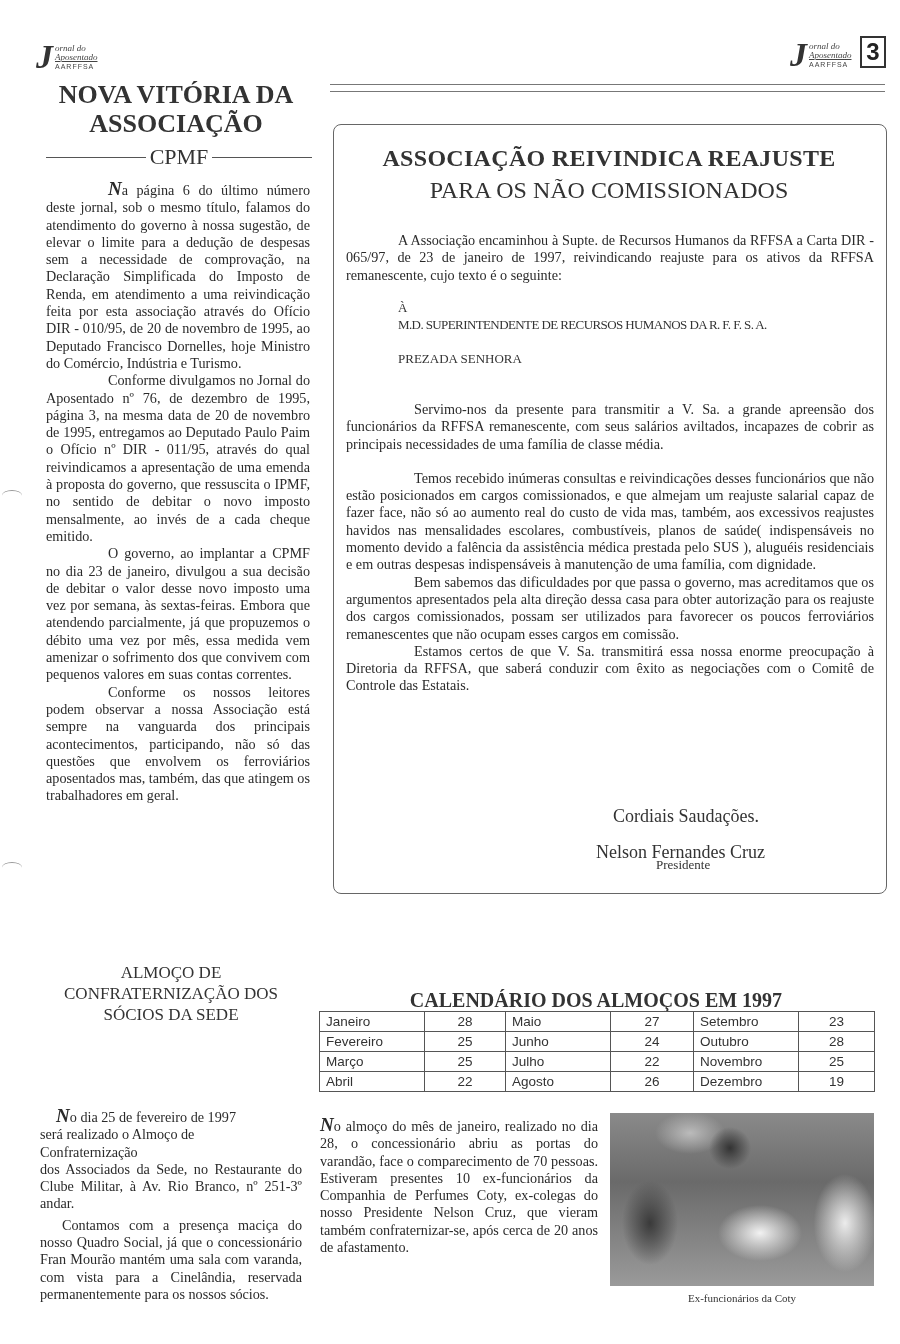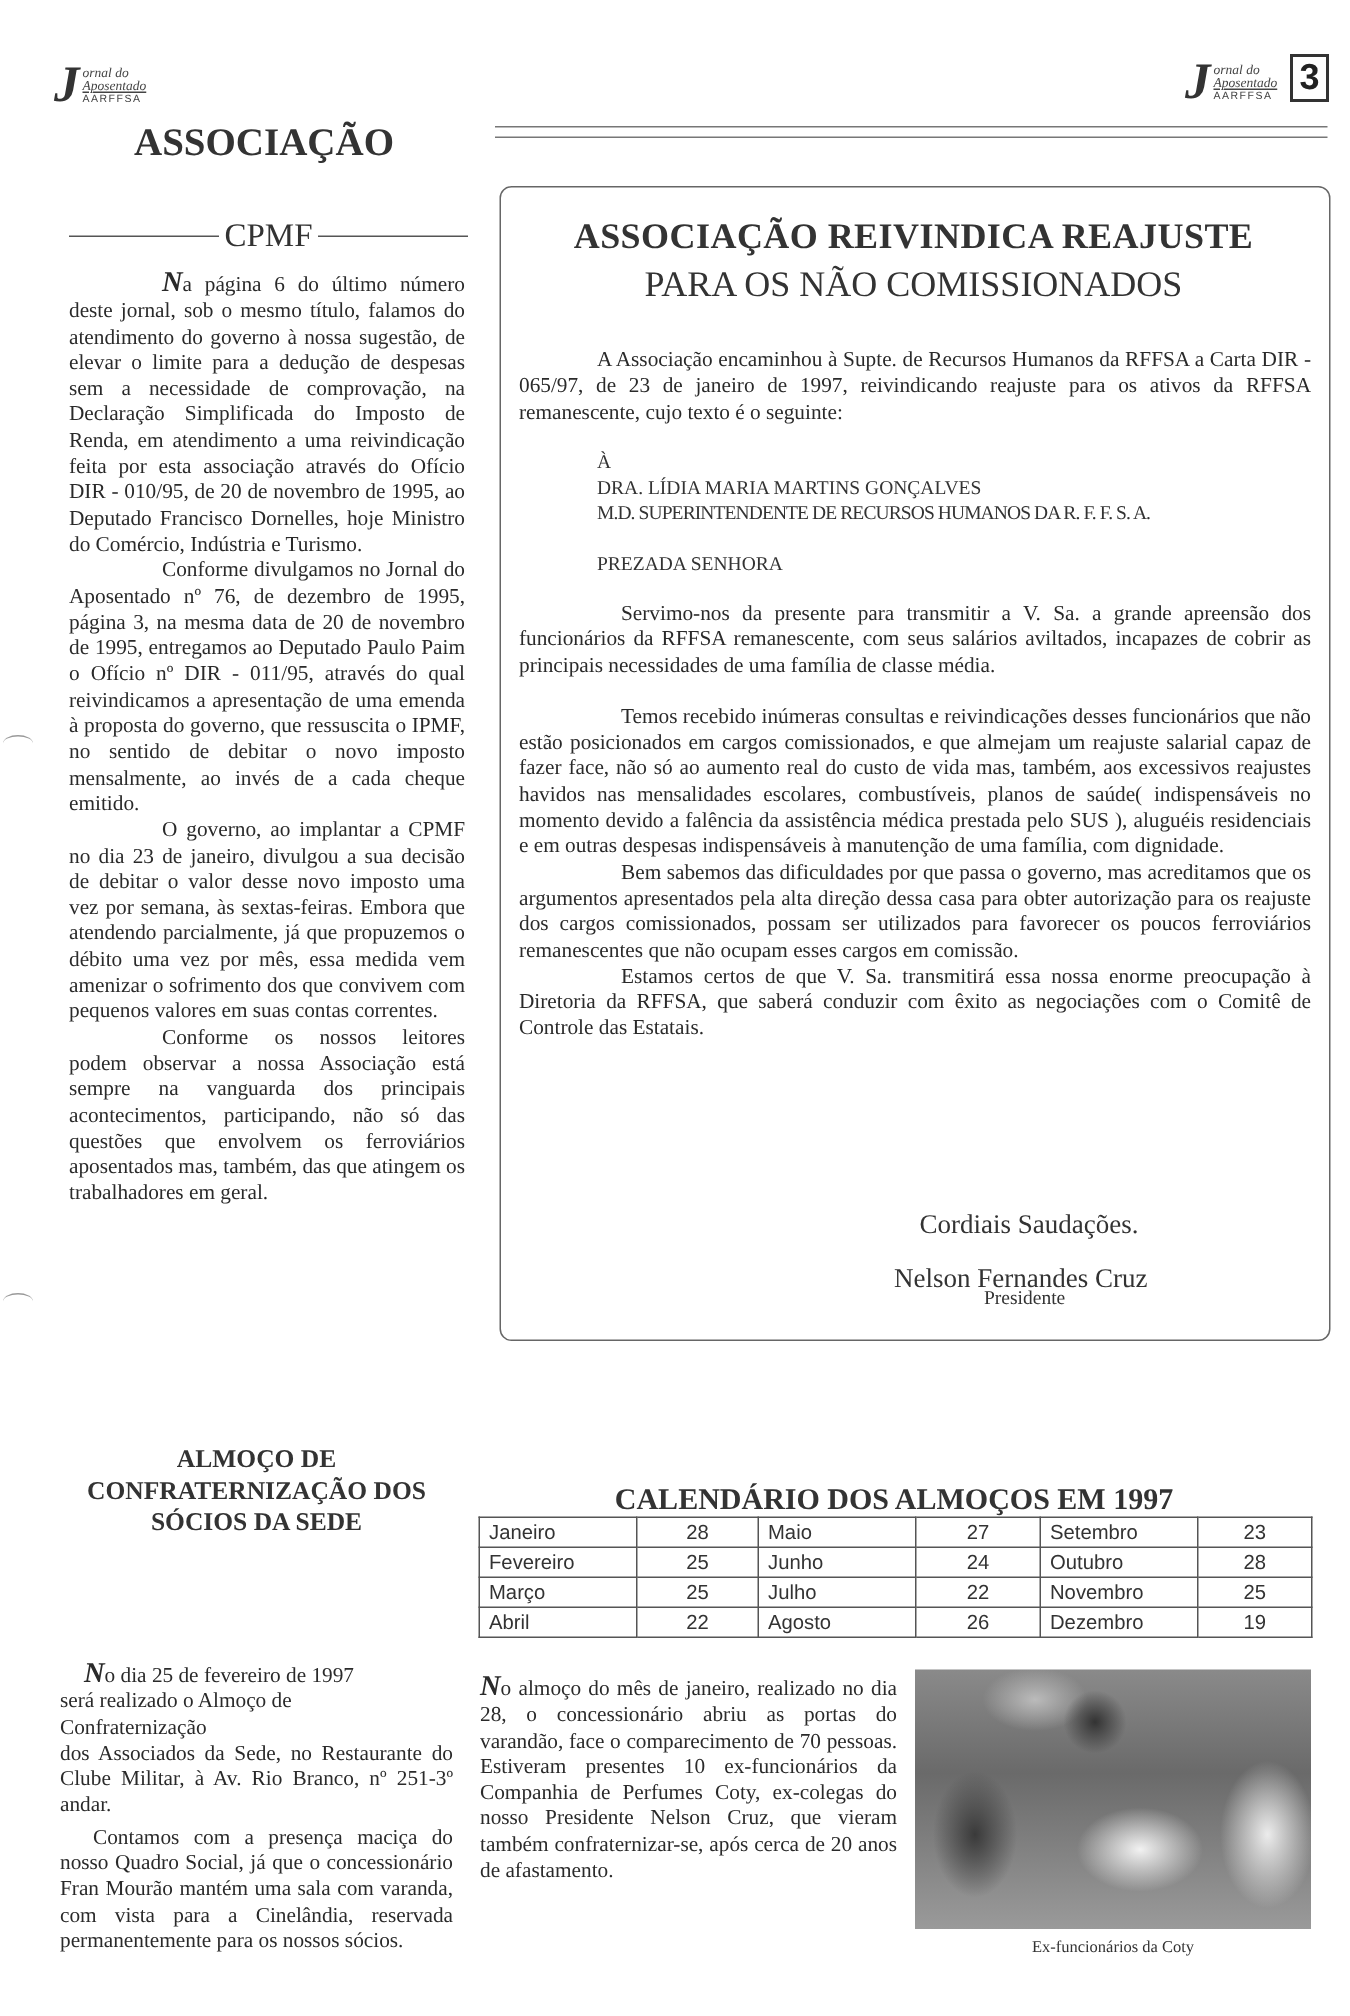--- a/index.html
+++ b/index.html
@@ -98,6 +98,7 @@
 <div class="rule-double"></div>
 
 <div class="h-left">
+  <div>NOVA VITÓRIA DA</div>
   <div>ASSOCIAÇÃO</div>
 </div>
 <div class="cpmf-line">

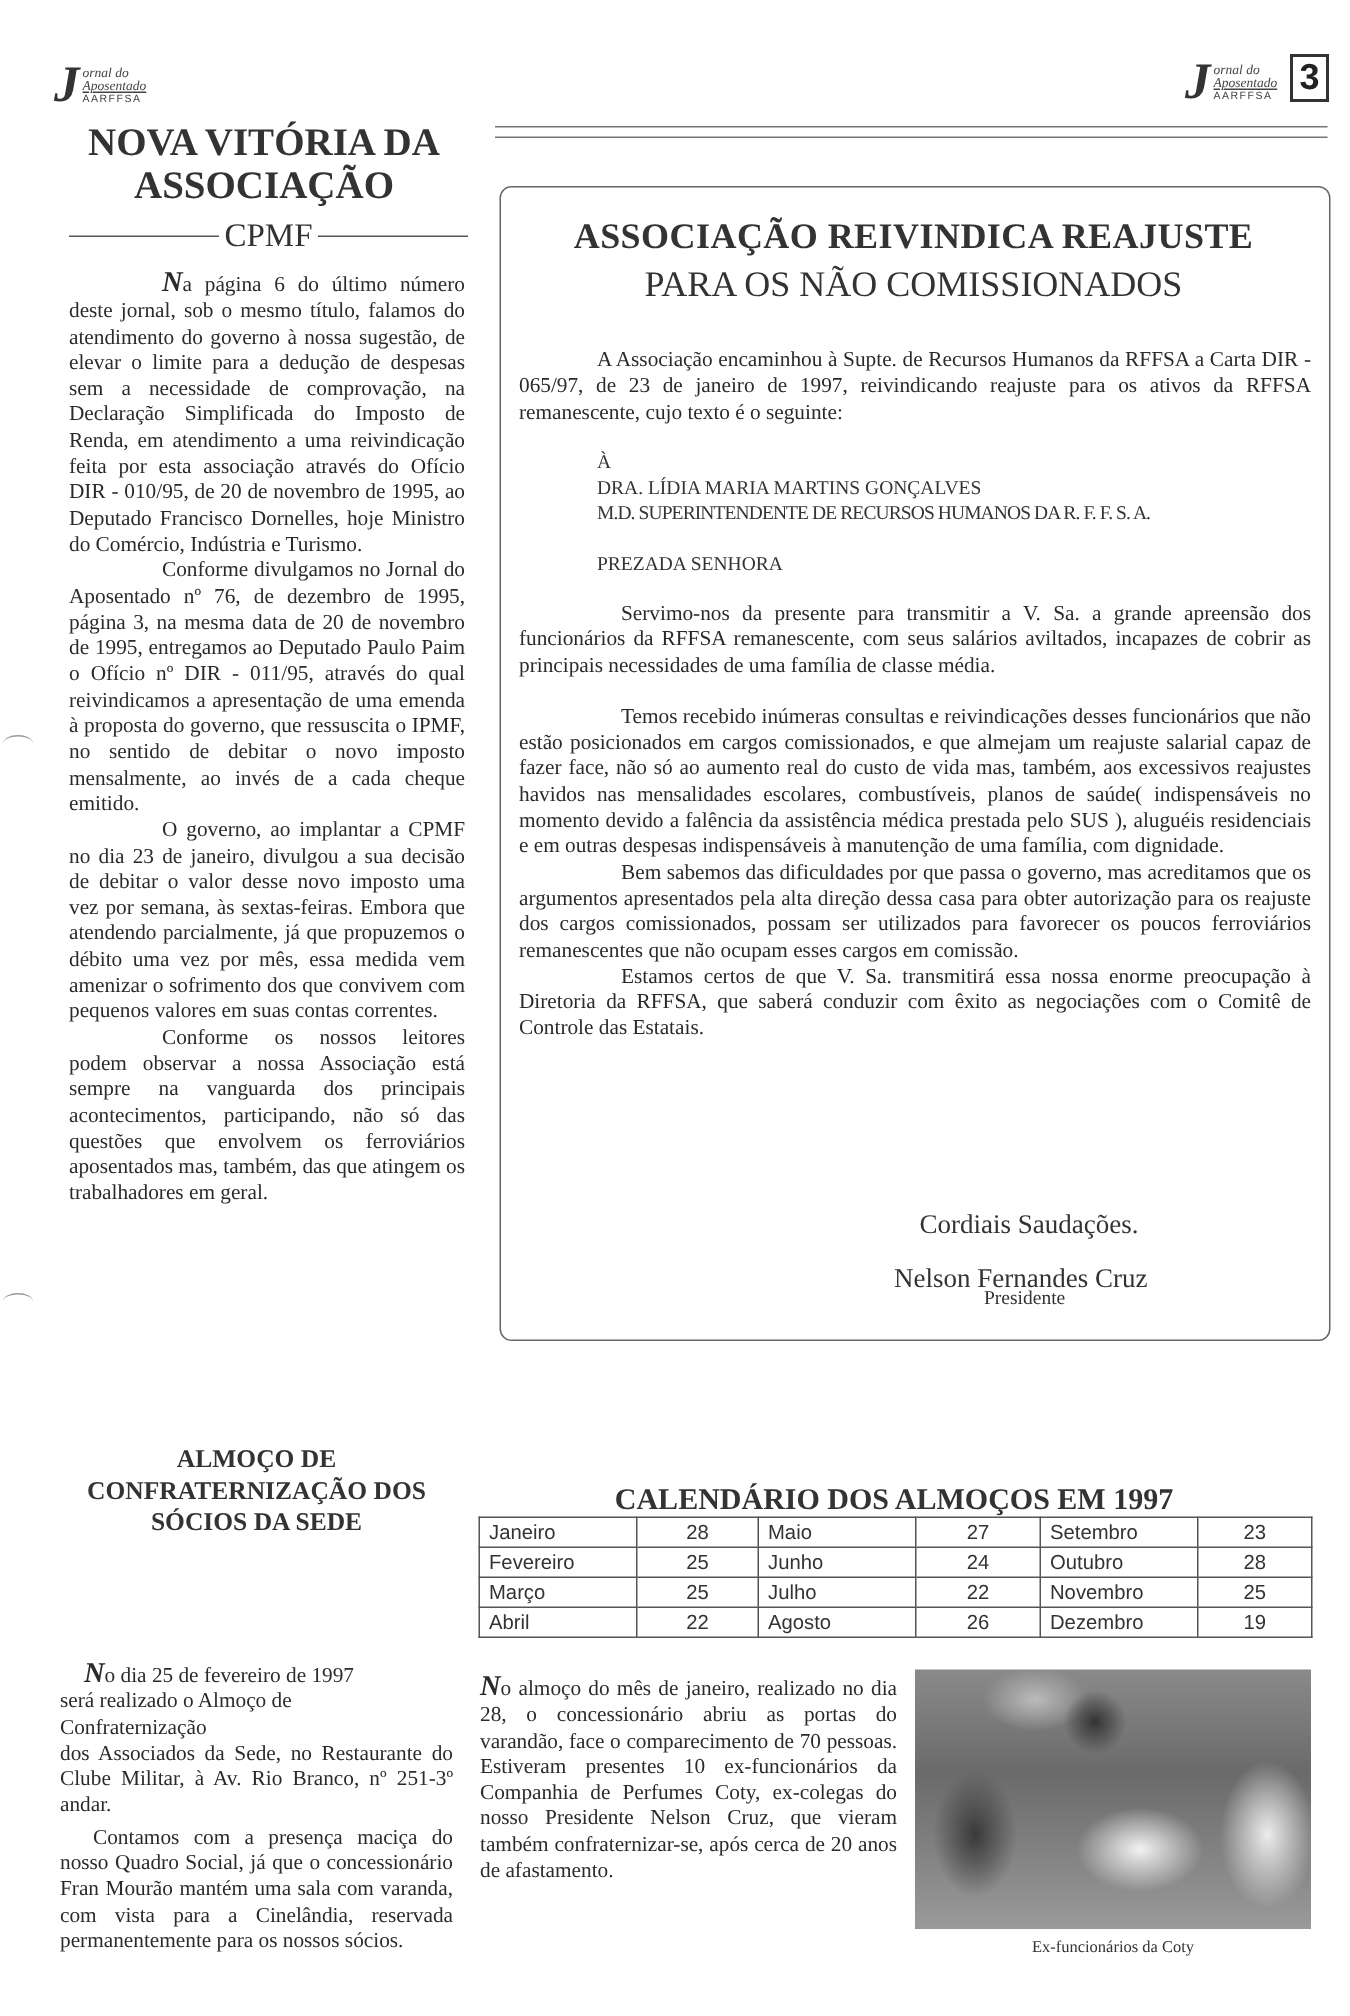--- a/index.html
+++ b/index.html
@@ -126,7 +126,6 @@
 
 <div class="addr" style="top:299px;">
   <div>À</div>
-  <div>DRA. LÍDIA MARIA MARTINS GONÇALVES</div>
   <div class="cond">M.D. SUPERINTENDENTE DE RECURSOS HUMANOS DA R. F. F. S. A.</div>
   <div style="margin-top:17px;">PREZADA SENHORA</div>
 </div>

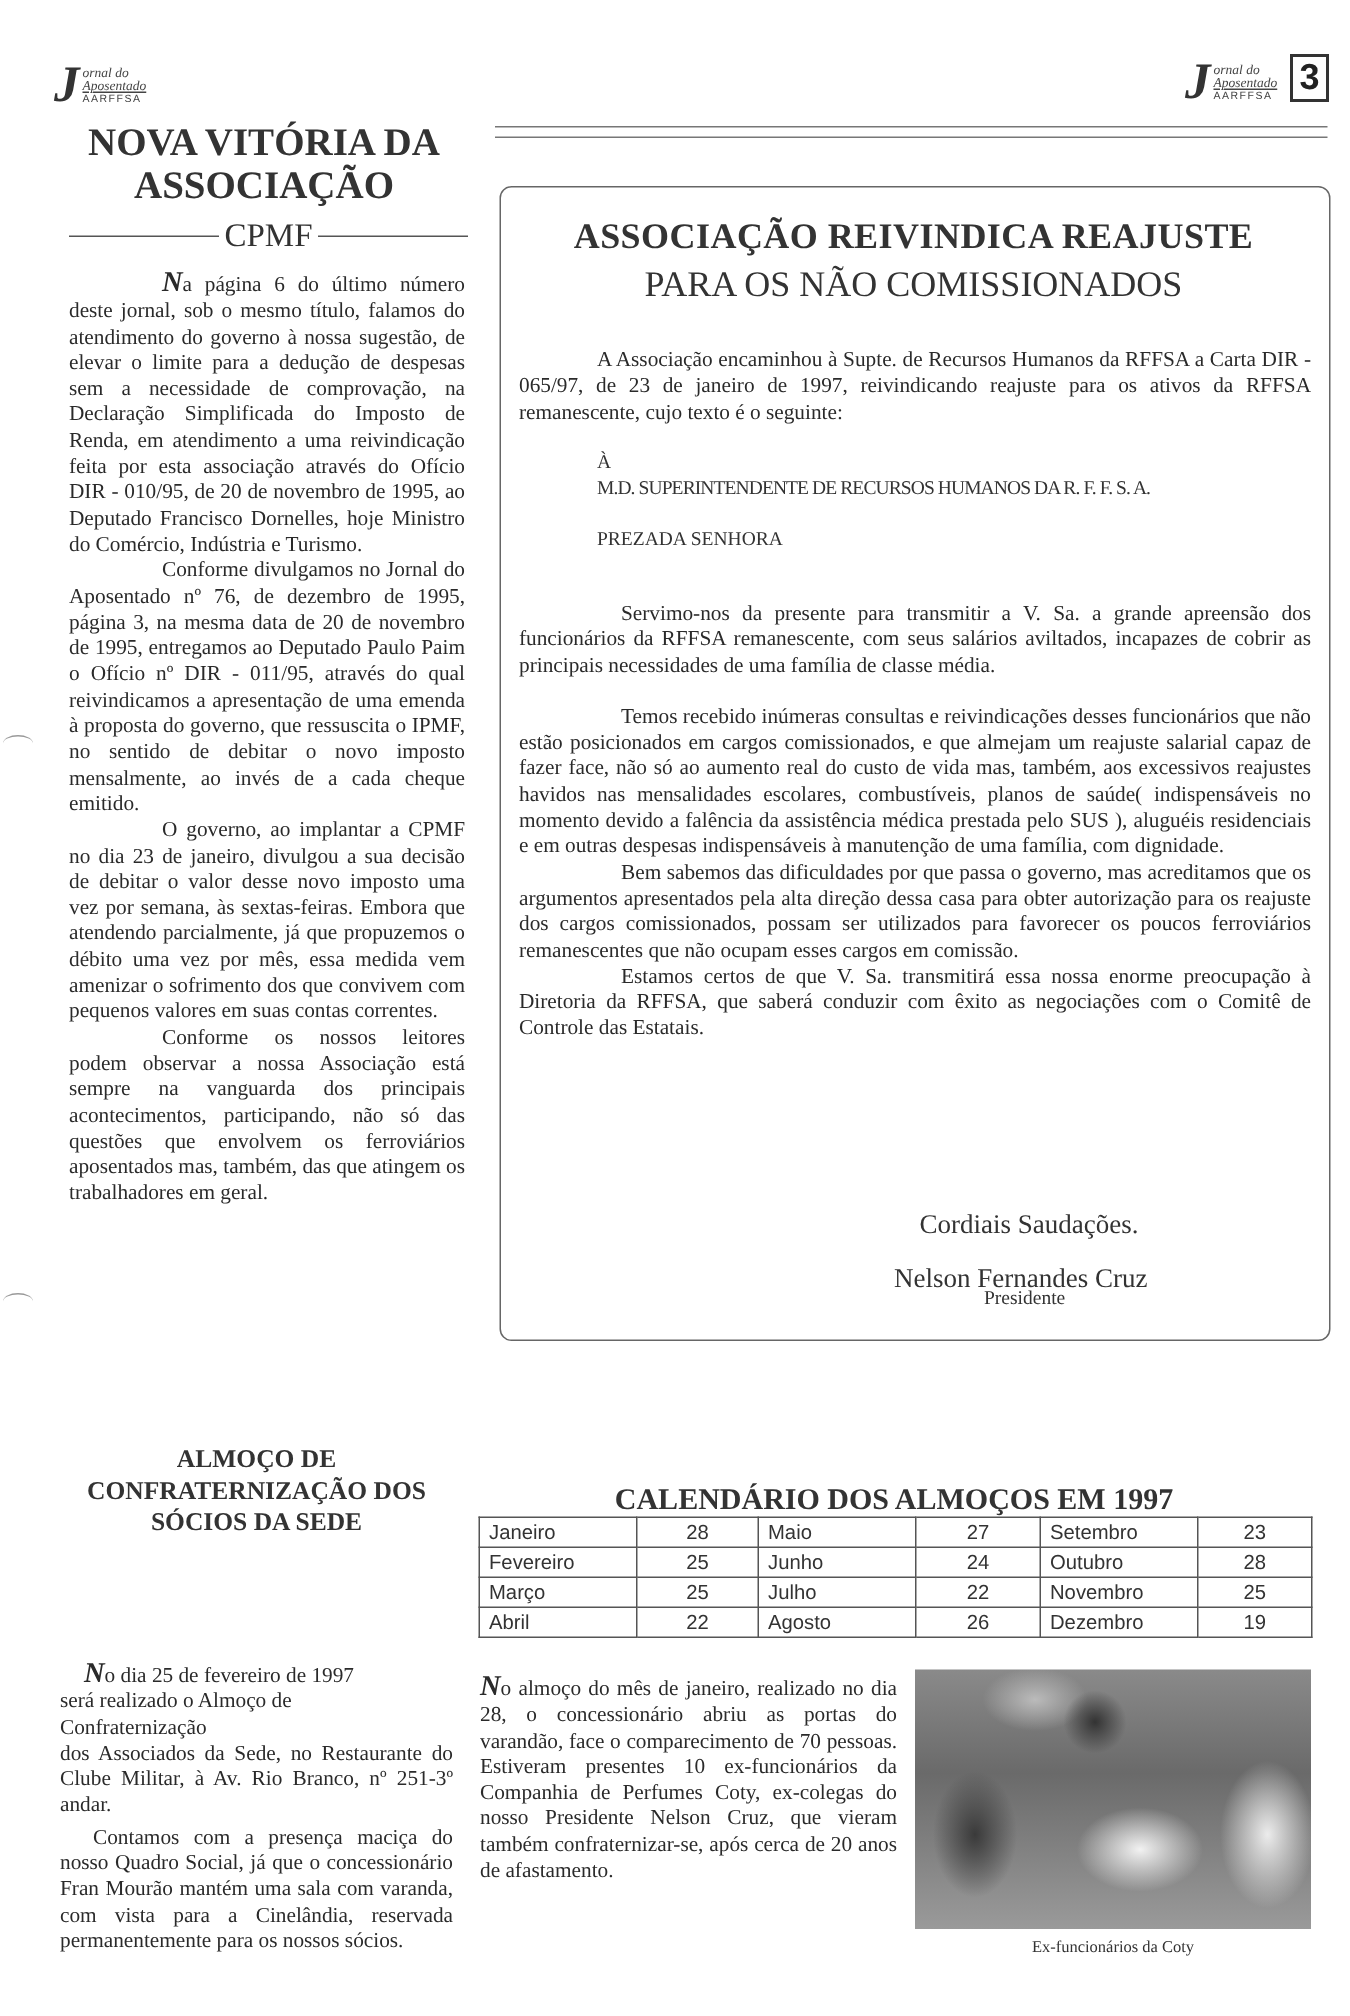--- a/index.html
+++ b/index.html
@@ -50,7 +50,7 @@
   .sig { position: absolute; font-size: 18px; color: #333; }
 
   
-  .h-almoco { position: absolute; left: 36px; top: 962px; width: 270px; text-align: center; font-weight: bold; font-size: 17px; line-height: 21px; color: #333; }
+  .h-almoco { position: absolute; left: 36px; top: 962px; width: 270px; text-align: center; font-weight: normal; font-size: 17px; line-height: 21px; color: #333; }
 
   
   .cal-title { position: absolute; left: 318px; top: 989px; width: 556px; text-align: center; font-weight: bold; font-size: 20px; color: #333; }

